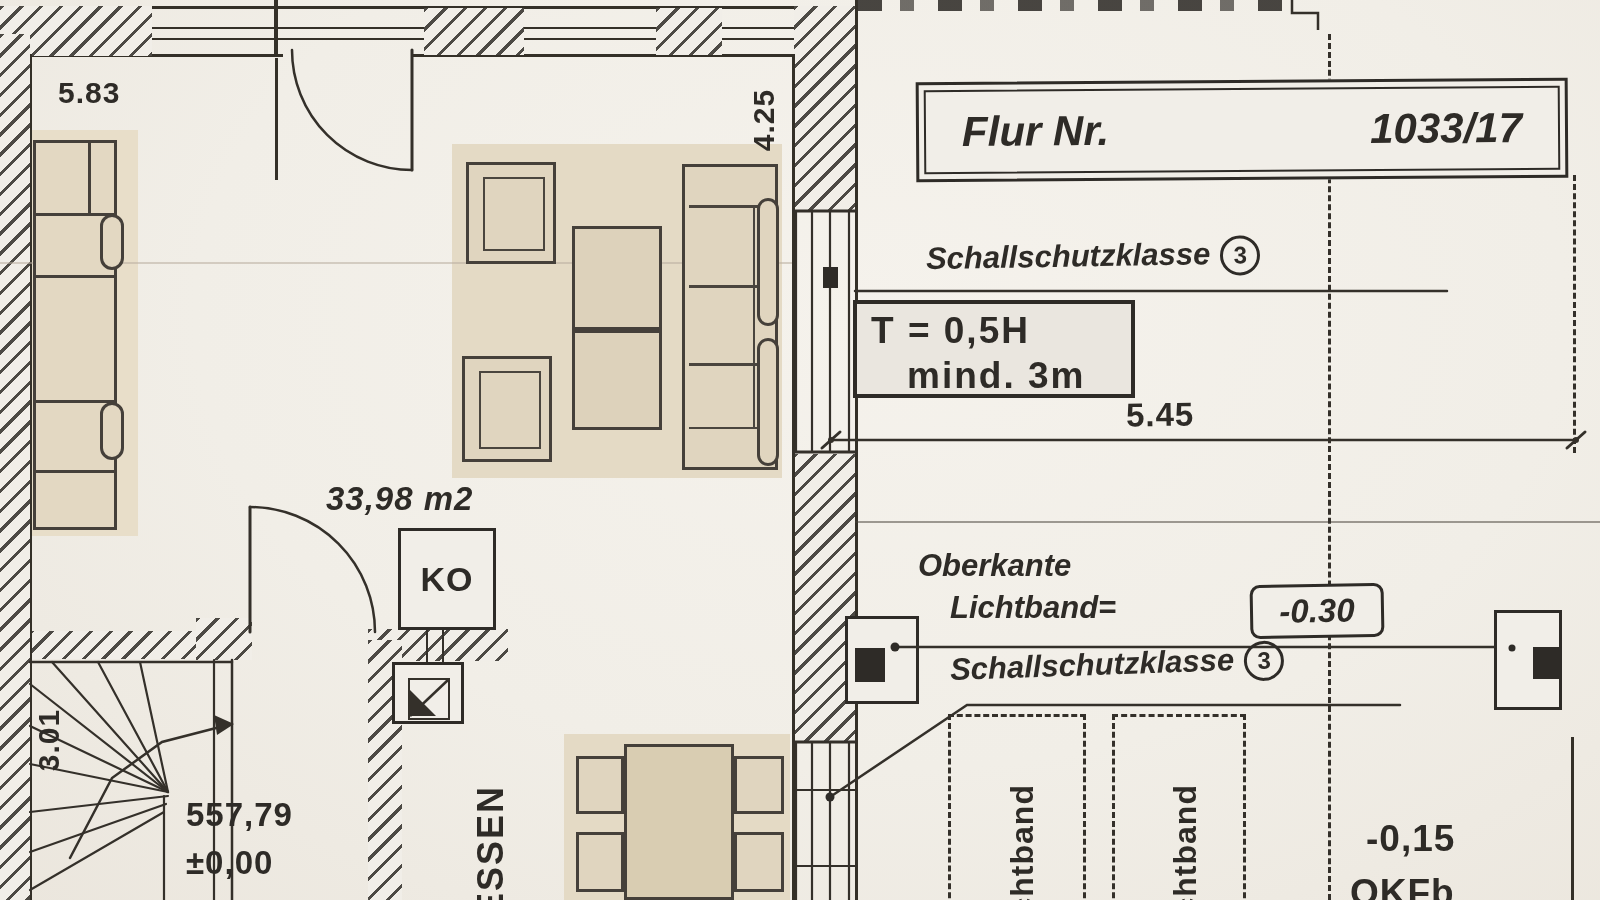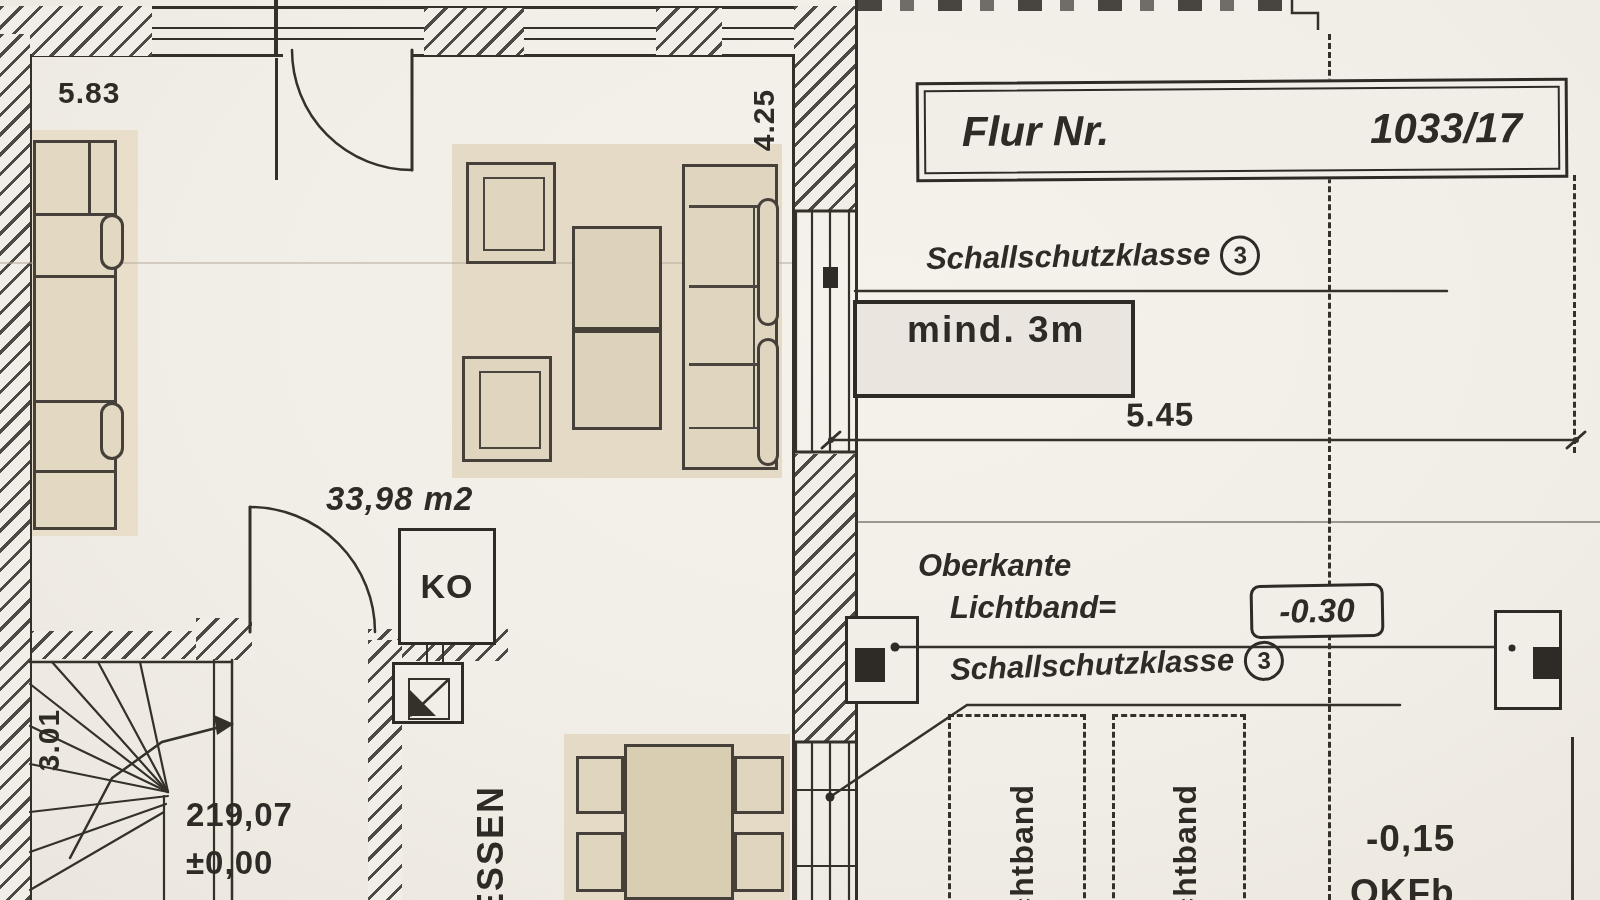--- a/index.html
+++ b/index.html
@@ -212,6 +212,7 @@
   </div>
 
   <div class="abs" style="left:853px;top:300px;width:282px;height:98px;border:4px solid #2e2b27;background:#eae6df;box-sizing:border-box;padding:4px 0 0 14px;">
+    <div class="txt" style="font-size:37px;line-height:46px;letter-spacing:2px;">T = 0,5H</div>
     <div class="txt" style="font-size:37px;line-height:44px;letter-spacing:2px;margin-left:36px;">mind. 3m</div>
   </div>
 

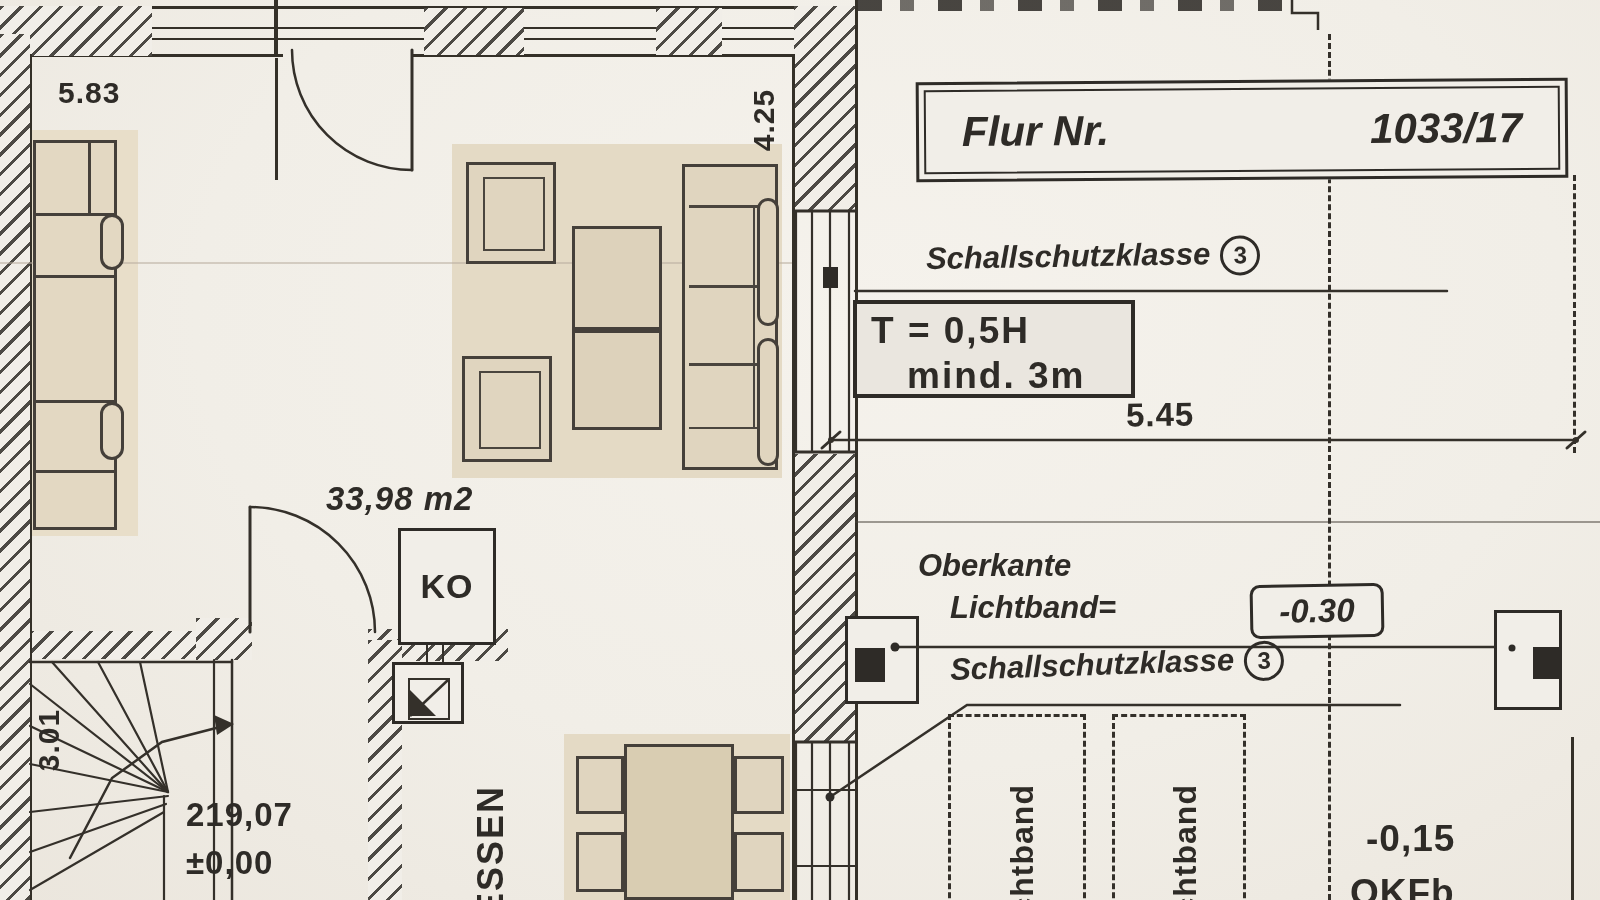--- a/index.html
+++ b/index.html
@@ -184,7 +184,7 @@
   <div class="abs txt" style="left:326px;top:480px;font-size:33px;font-style:italic;">
     <span>33,98 m2</span></div>
 
-  <div class="abs boxed" style="left:398px;top:528px;width:98px;height:117px;display:flex;align-items:center;justify-content:center;">
+  <div class="abs boxed" style="left:398px;top:528px;width:98px;height:102px;display:flex;align-items:center;justify-content:center;">
     <span class="txt" style="font-size:34px;">KO</span>
   </div>
 

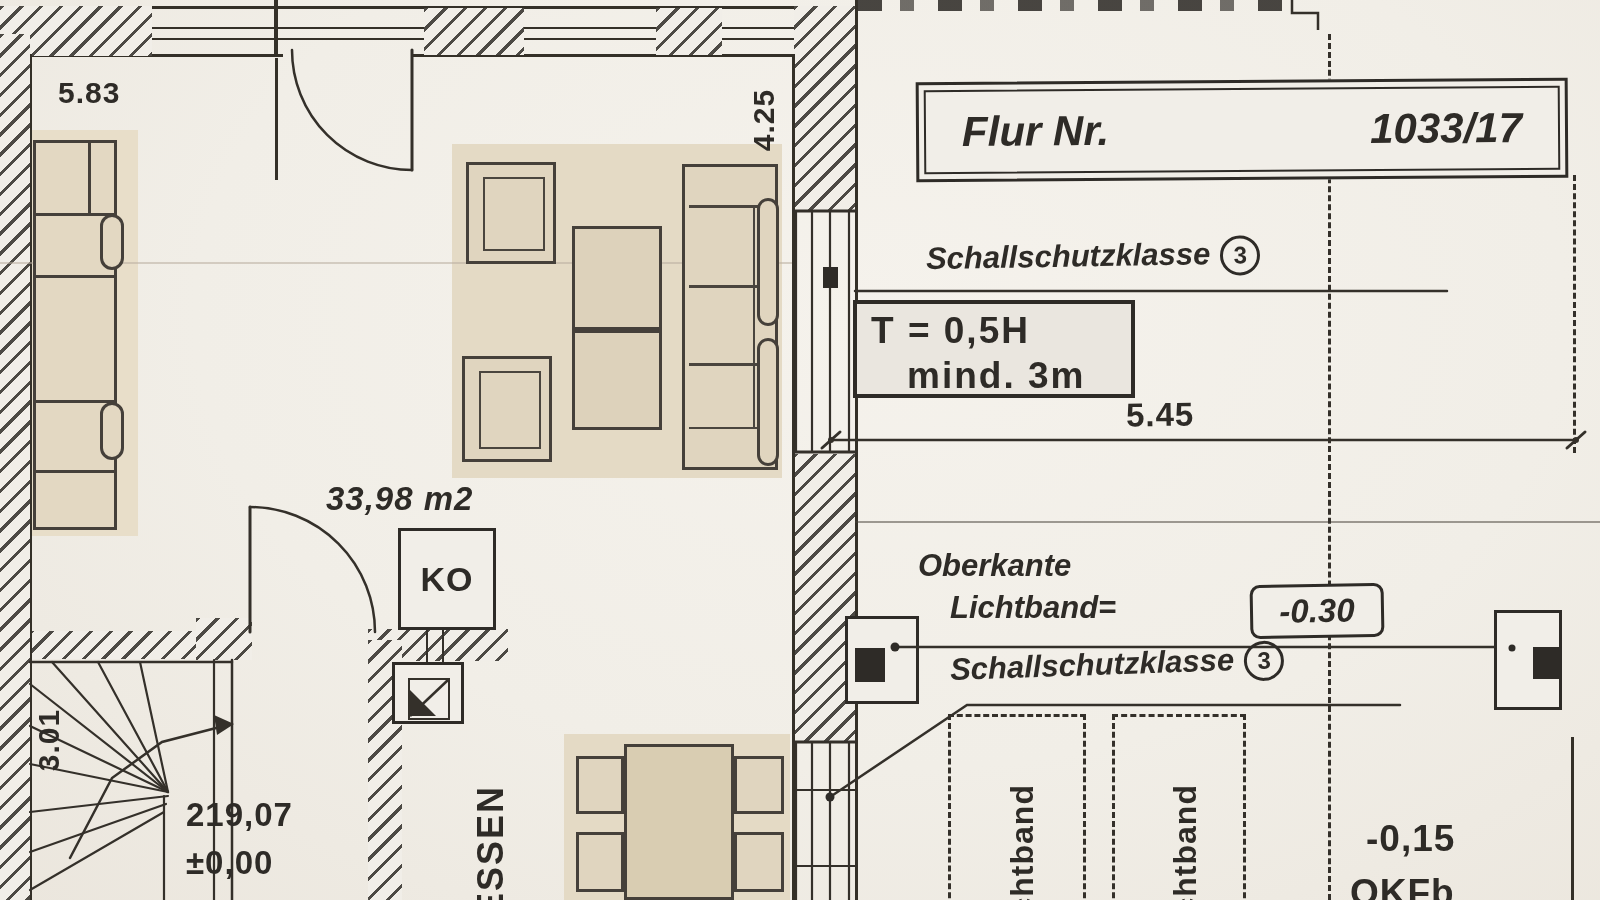--- a/index.html
+++ b/index.html
@@ -196,7 +196,7 @@
     <span>ESSEN</span></div>
 
   <div class="abs txt" style="left:186px;top:796px;font-size:33px;">
-    <span>219,07</span></div>
+    <span>557,79</span></div>
   <div class="abs txt" style="left:186px;top:844px;font-size:33px;">
     <span>±0,00</span></div>
 

